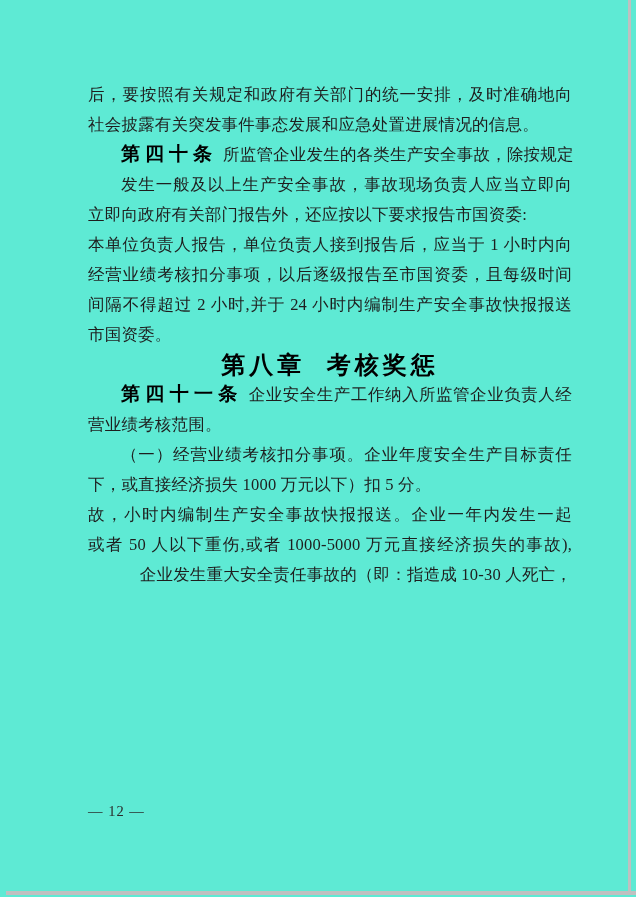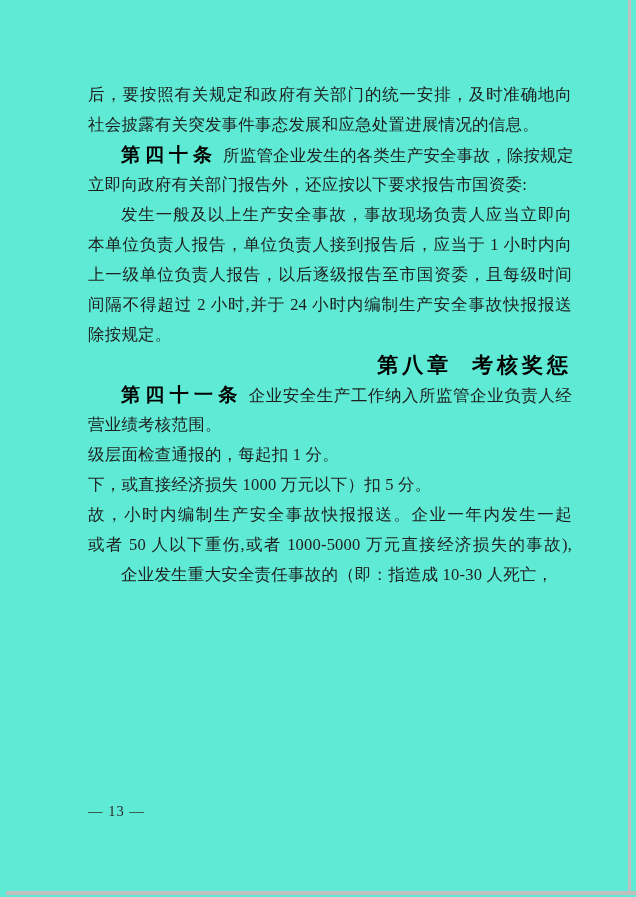--- a/index.html
+++ b/index.html
@@ -37,7 +37,7 @@
     text-indent: 33px;
   }
   .lead {
-    font-family: Liberation Sans, sans-serif;
+    font-family: Liberation Mono, monospace;
     font-weight: 700;
     font-size: 19px;
     letter-spacing: 5px;

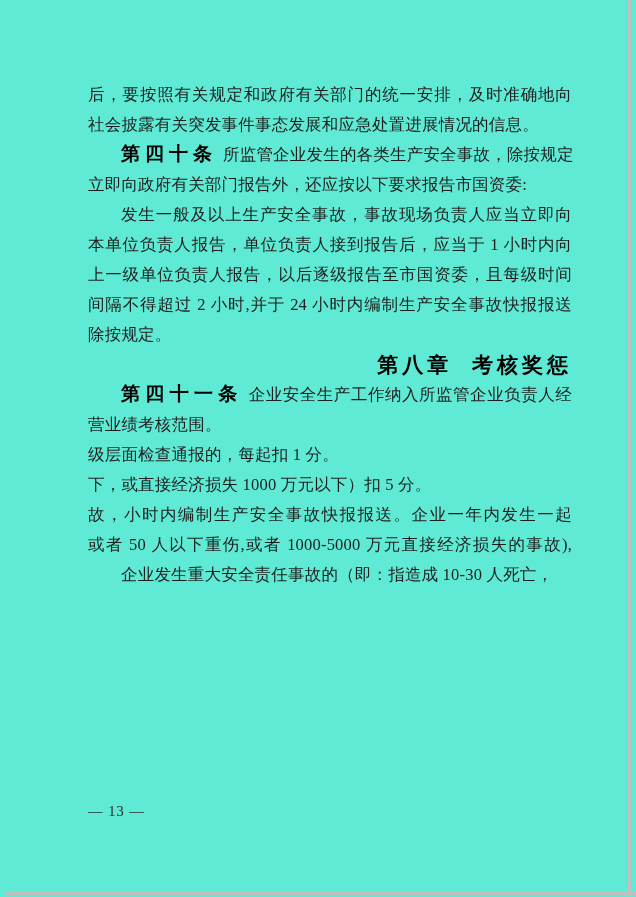--- a/index.html
+++ b/index.html
@@ -89,8 +89,8 @@
       <div class="line just">后，要按照有关规定和政府有关部门的统一安排，及时准确地向</div>
       <div class="line">社会披露有关突发事件事态发展和应急处置进展情况的信息。</div>
       <div class="line indent just"><span class="lead">第四十条</span><span>所监管企业发生的各类生产安全事故，除按规定</span></div>
+      <div class="line indent just">发生一般及以上生产安全事故，事故现场负责人应当立即向</div>
       <div class="line">立即向政府有关部门报告外，还应按以下要求报告市国资委:</div>
-      <div class="line indent just">发生一般及以上生产安全事故，事故现场负责人应当立即向</div>
       <div class="line just">本单位负责人报告，单位负责人接到报告后，应当于 1 小时内向</div>
       <div class="line just">上一级单位负责人报告，以后逐级报告至市国资委，且每级时间</div>
       <div class="line just">间隔不得超过 2 小时,并于 24 小时内编制生产安全事故快报报送</div>

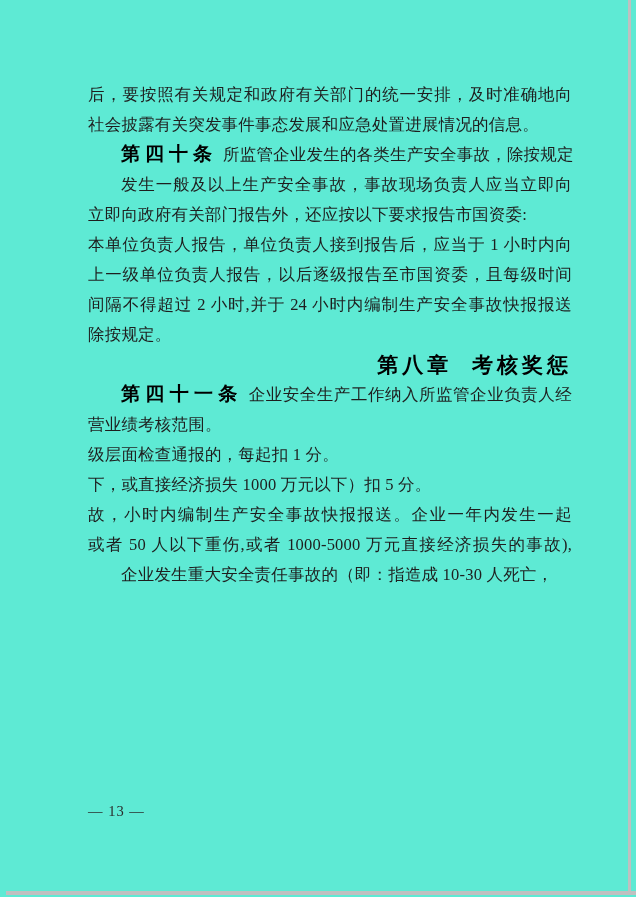--- a/index.html
+++ b/index.html
@@ -92,7 +92,7 @@
       <div class="line indent just">发生一般及以上生产安全事故，事故现场负责人应当立即向</div>
       <div class="line">立即向政府有关部门报告外，还应按以下要求报告市国资委:</div>
       <div class="line just">本单位负责人报告，单位负责人接到报告后，应当于 1 小时内向</div>
-      <div class="line just">上一级单位负责人报告，以后逐级报告至市国资委，且每级时间</div>
+      <div class="line just">经营业绩考核扣分事项，以后逐级报告至市国资委，且每级时间</div>
       <div class="line just">间隔不得超过 2 小时,并于 24 小时内编制生产安全事故快报报送</div>
       <div class="line">除按规定。</div>
       <div class="heading">第八章  考核奖惩</div>

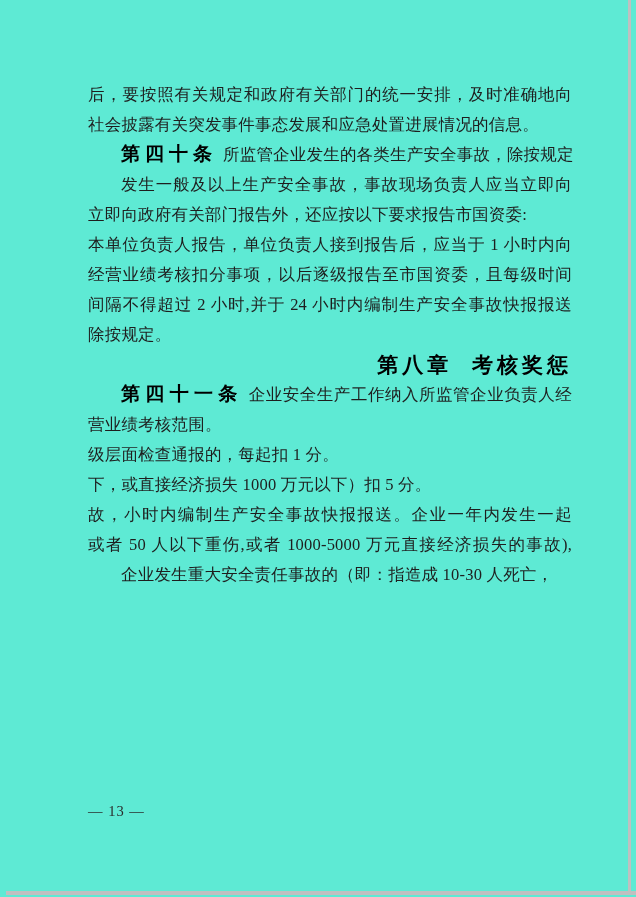--- a/index.html
+++ b/index.html
@@ -94,7 +94,7 @@
       <div class="line just">本单位负责人报告，单位负责人接到报告后，应当于 1 小时内向</div>
       <div class="line just">经营业绩考核扣分事项，以后逐级报告至市国资委，且每级时间</div>
       <div class="line just">间隔不得超过 2 小时,并于 24 小时内编制生产安全事故快报报送</div>
-      <div class="line">除按规定。</div>
+      <div class="line">市国资委。</div>
       <div class="heading">第八章  考核奖惩</div>
       <div class="line indent just"><span class="lead">第四十一条</span><span>企业安全生产工作纳入所监管企业负责人经</span></div>
       <div class="line">营业绩考核范围。</div>

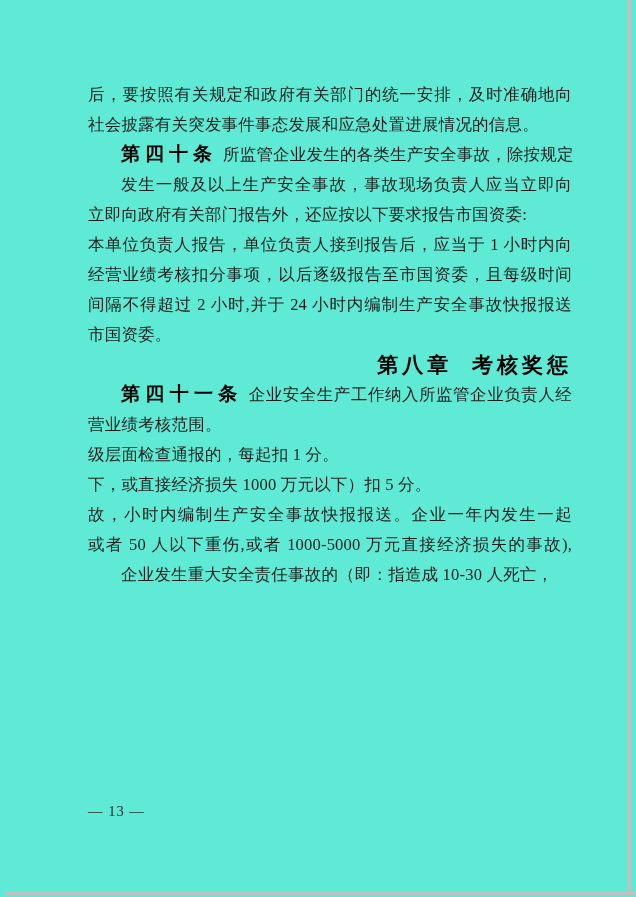--- a/index.html
+++ b/index.html
@@ -47,10 +47,10 @@
   .heading {
     height: 30px;
     line-height: 30px;
-    text-align: right;
+    text-align: center;
     font-family: "Liberation Sans", "DejaVu Sans", sans-serif;
     font-weight: 700;
-    font-size: 21px;
+    font-size: 24px;
     letter-spacing: 4px;
     color: #000000;
     white-space: pre;

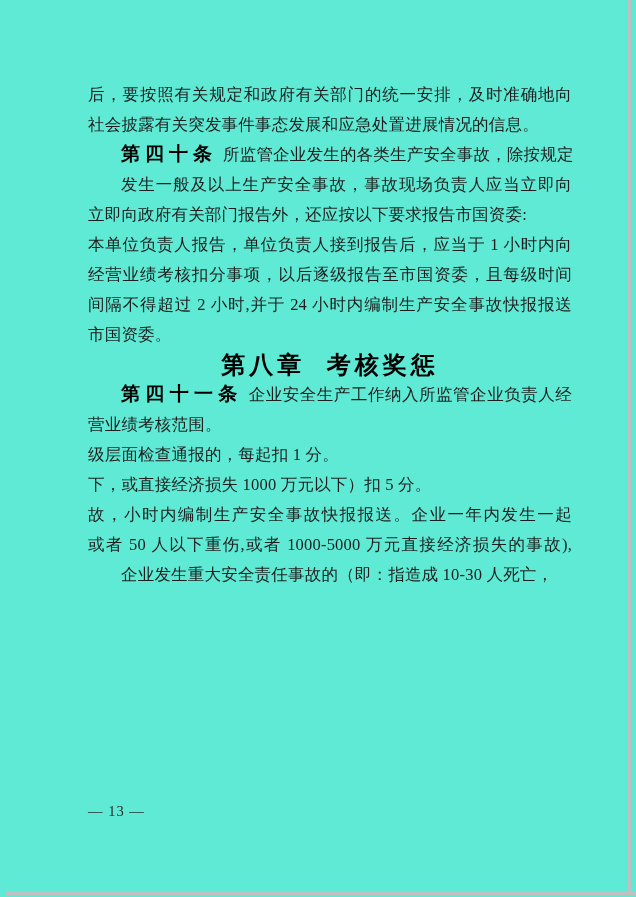--- a/index.html
+++ b/index.html
@@ -98,6 +98,7 @@
       <div class="heading">第八章  考核奖惩</div>
       <div class="line indent just"><span class="lead">第四十一条</span><span>企业安全生产工作纳入所监管企业负责人经</span></div>
       <div class="line">营业绩考核范围。</div>
+      <div class="line indent just">（一）经营业绩考核扣分事项。企业年度安全生产目标责任</div>
       <div class="line">级层面检查通报的，每起扣 1 分。</div>
       <div class="line">下，或直接经济损失 1000 万元以下）扣 5 分。</div>
       <div class="line just">故，小时内编制生产安全事故快报报送。企业一年内发生一起</div>

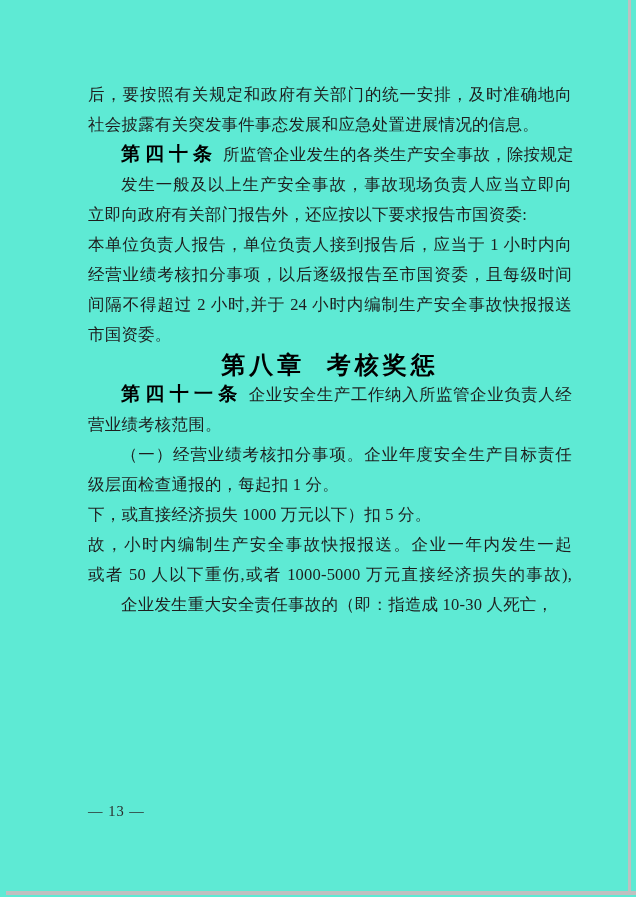--- a/index.html
+++ b/index.html
@@ -99,7 +99,6 @@
       <div class="line indent just"><span class="lead">第四十一条</span><span>企业安全生产工作纳入所监管企业负责人经</span></div>
       <div class="line">营业绩考核范围。</div>
       <div class="line indent just">（一）经营业绩考核扣分事项。企业年度安全生产目标责任</div>
-      <div class="line">级层面检查通报的，每起扣 1 分。</div>
       <div class="line">下，或直接经济损失 1000 万元以下）扣 5 分。</div>
       <div class="line just">故，小时内编制生产安全事故快报报送。企业一年内发生一起</div>
       <div class="line just">或者 50 人以下重伤,或者 1000-5000 万元直接经济损失的事故),</div>

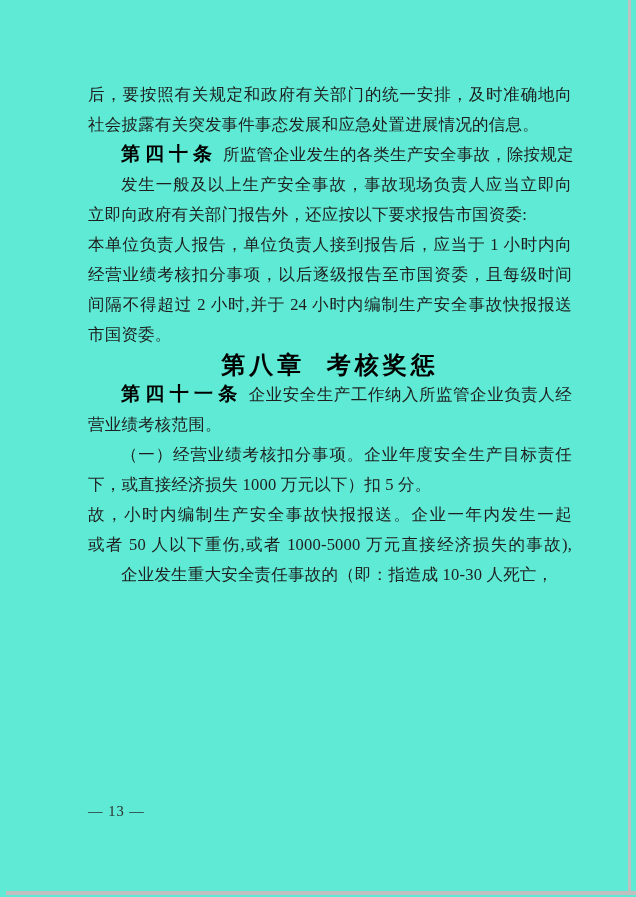--- a/index.html
+++ b/index.html
@@ -35,6 +35,7 @@
   }
   .line.indent {
     text-indent: 33px;
+    text-align: right;
   }
   .lead {
     font-family: Liberation Mono, monospace;

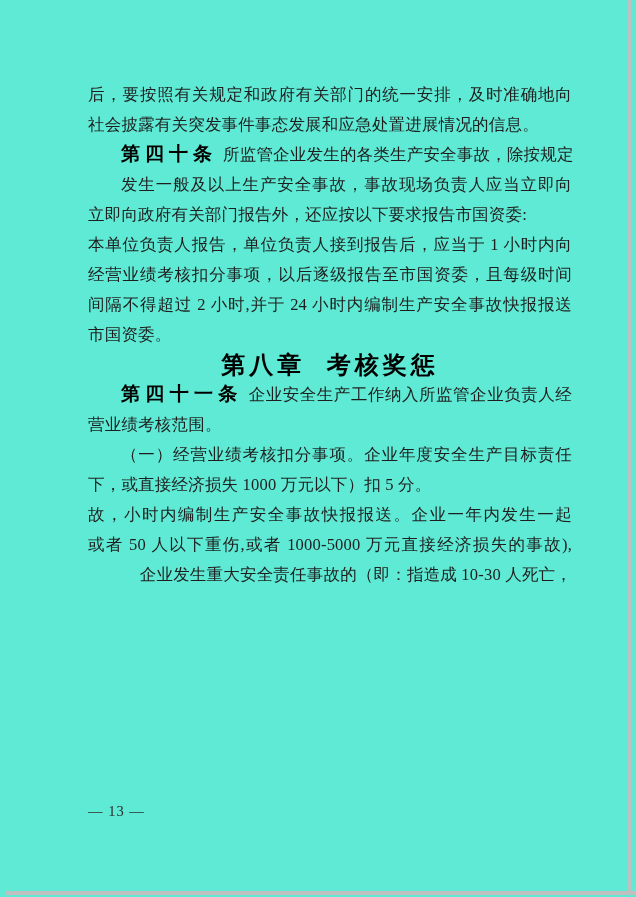--- a/index.html
+++ b/index.html
@@ -105,7 +105,7 @@
       <div class="line just">或者 50 人以下重伤,或者 1000-5000 万元直接经济损失的事故),</div>
       <div class="line indent">企业发生重大安全责任事故的（即：指造成 10-30 人死亡，</div>
     </div>
-  <div class="page-number">— 13 —</div>
+  <div class="page-number">— 12 —</div>
   <div class="edge-right"></div>
   <div class="edge-bottom"></div>
 </div>

